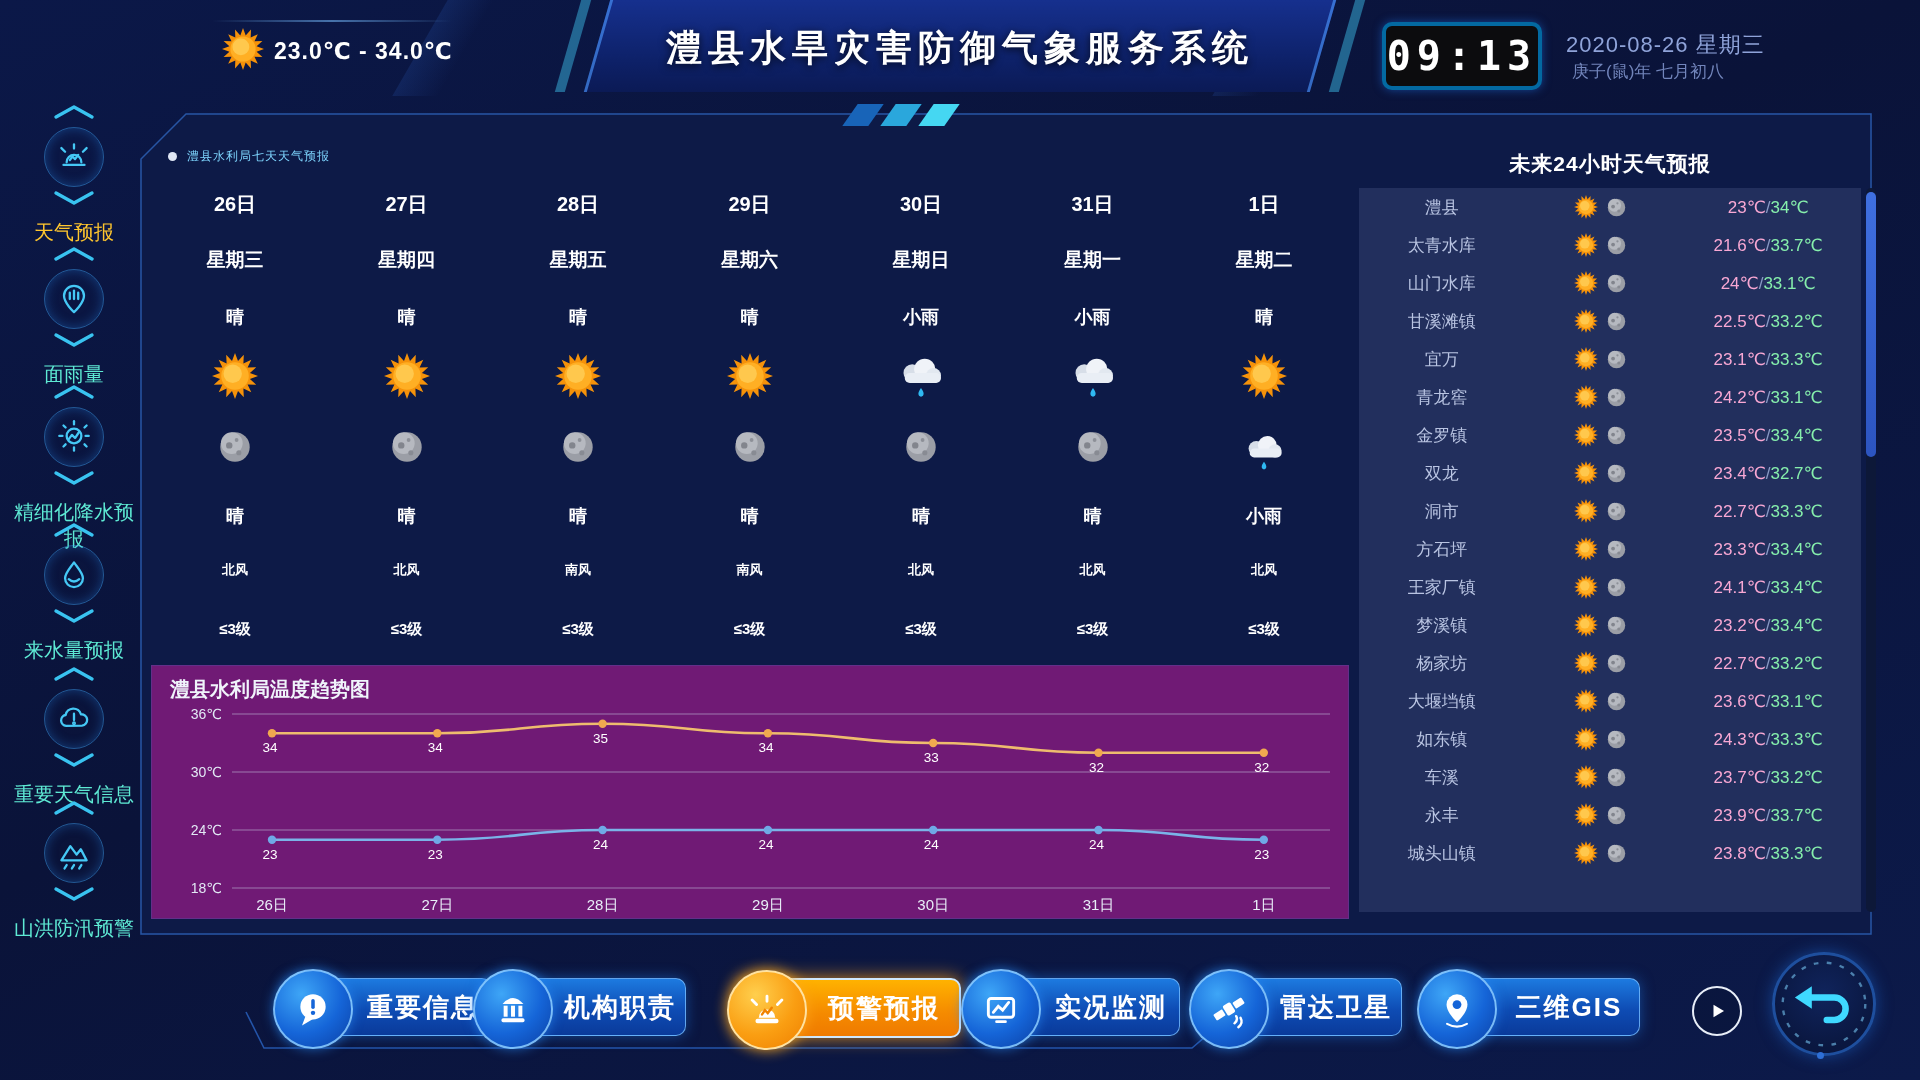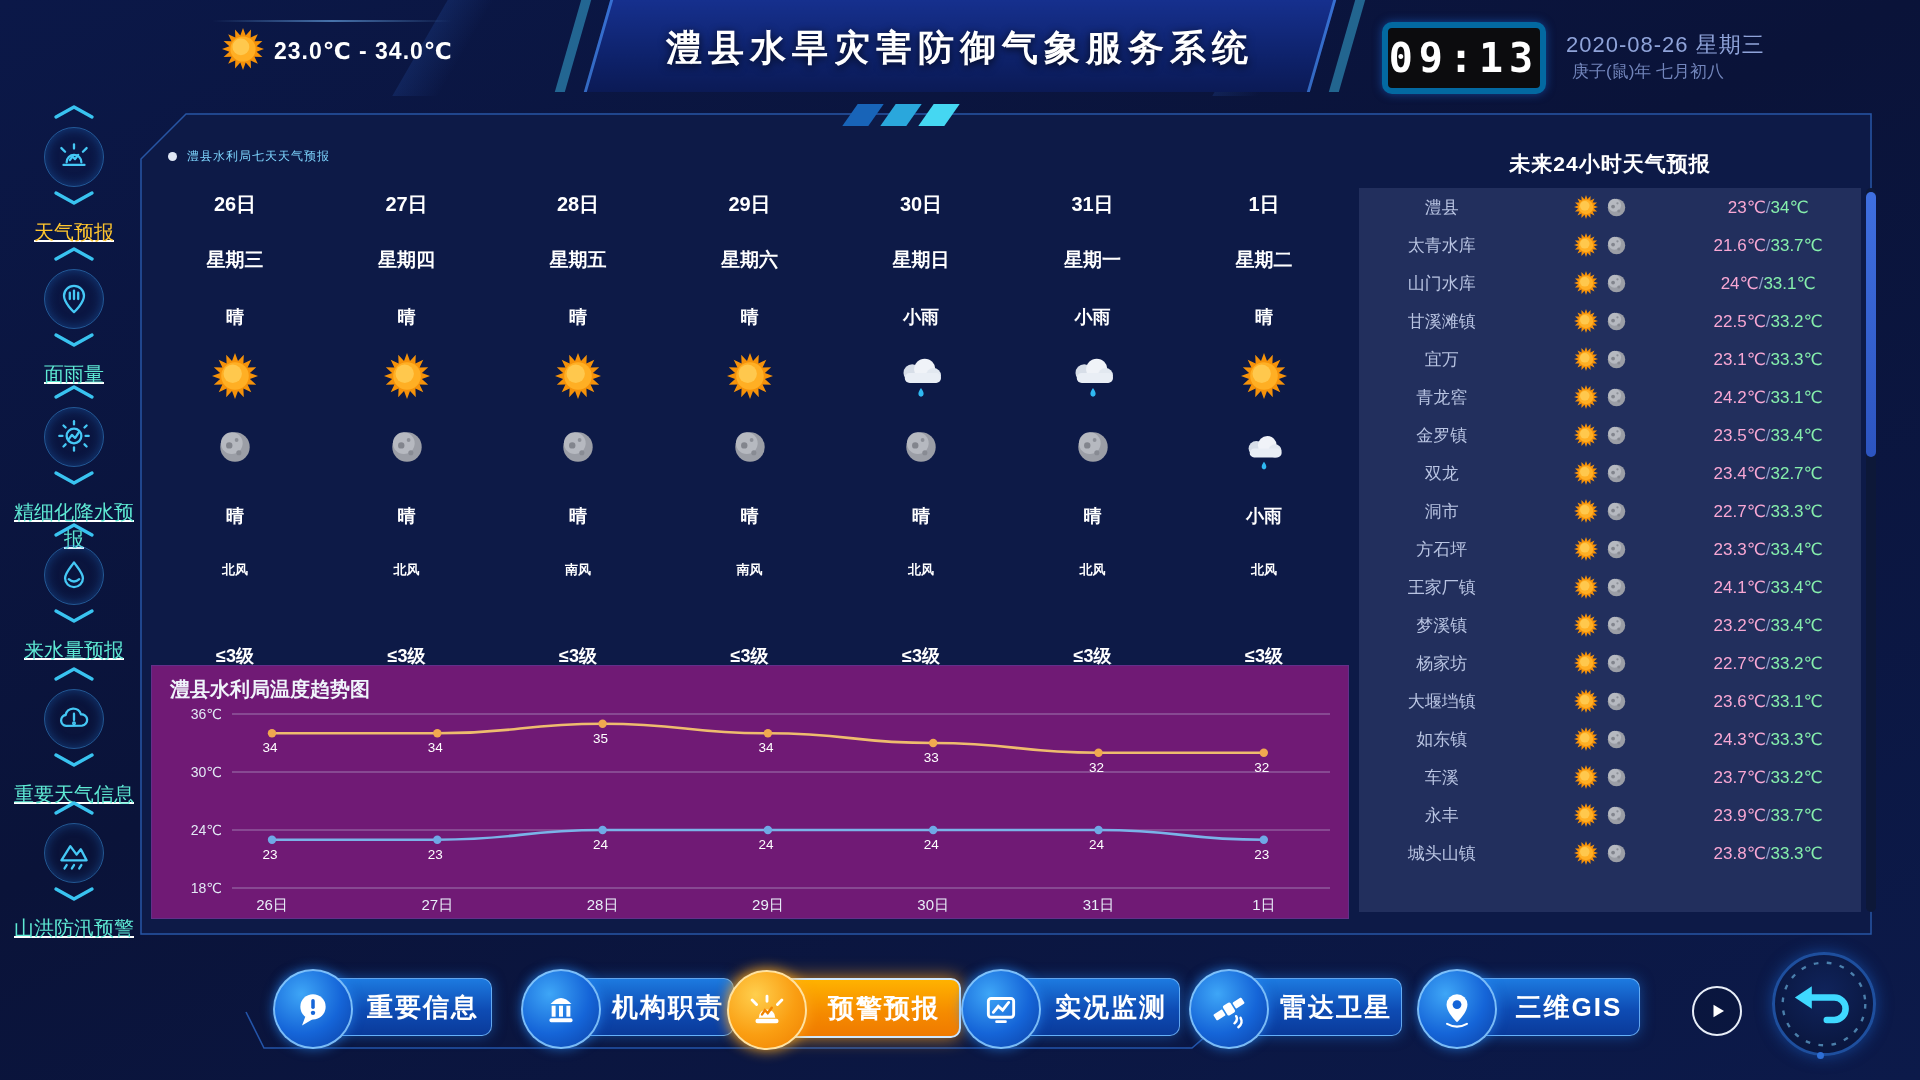--- a/index.html
+++ b/index.html
@@ -18,7 +18,7 @@
   .banner-stripe{top:0;width:10px;height:92px;transform:skewX(-16deg);background:rgba(64,200,245,.45);}
   #page-title{left:50%;top:24px;transform:translateX(-50%);font-size:36px;font-weight:bold;
      letter-spacing:6px;white-space:nowrap;text-shadow:0 2px 8px rgba(0,0,0,.8);}
-  #clock-box{left:1382px;top:22px;width:152px;height:60px;background:#0c0c0e;border:6px solid #0369a1;
+  #clock-box{left:1382px;top:22px;width:152px;height:60px;background:#0c0c0e;border:4px solid #0369a1;
      border-radius:10px;box-shadow:0 0 10px rgba(30,110,220,.55);display:flex;align-items:center;justify-content:center;}
   #clock-time{font-family:"DejaVu Sans Mono",monospace;font-size:40px;font-weight:bold;letter-spacing:6px;}
   #date-line{left:1566px;top:30px;font-size:22px;color:#8fa3d9;letter-spacing:1px;}

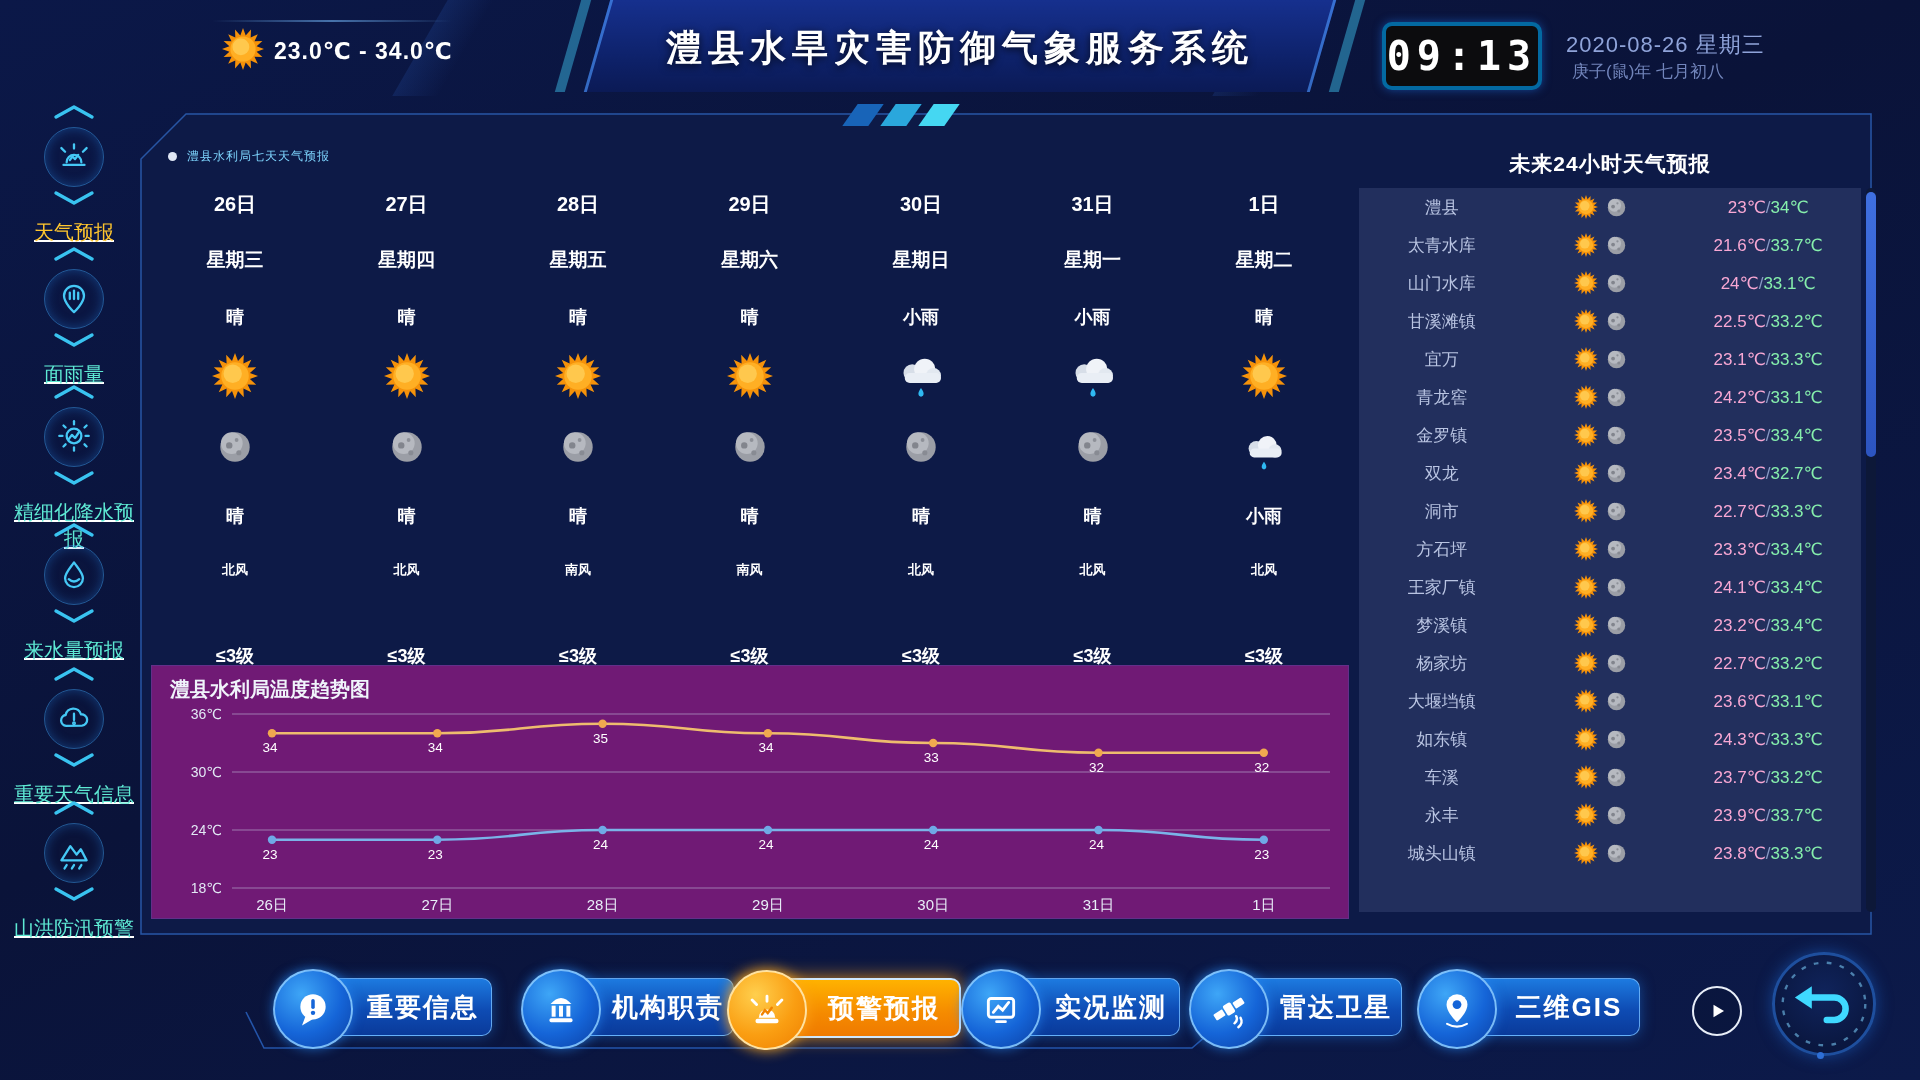--- a/index.html
+++ b/index.html
@@ -25,7 +25,7 @@
   #lunar-line{left:1572px;top:60px;font-size:17px;color:#7285bb;}
   .hdr-streak{top:0;height:96px;width:46px;background:linear-gradient(90deg,rgba(50,110,220,.16),rgba(50,110,220,0));transform:skewX(-30deg);}
   
-  .side-item{left:0;width:148px;display:flex;flex-direction:column;align-items:center;cursor:pointer;text-decoration:underline;}
+  .side-item{left:0;width:148px;display:flex;flex-direction:column;align-items:center;cursor:pointer;}
   .side-ring{width:58px;height:58px;border-radius:50%;border:1px solid rgba(64,170,255,.45);
      display:flex;align-items:center;justify-content:center;margin:3px 0;
      box-shadow:0 0 12px rgba(40,140,240,.35) inset;}

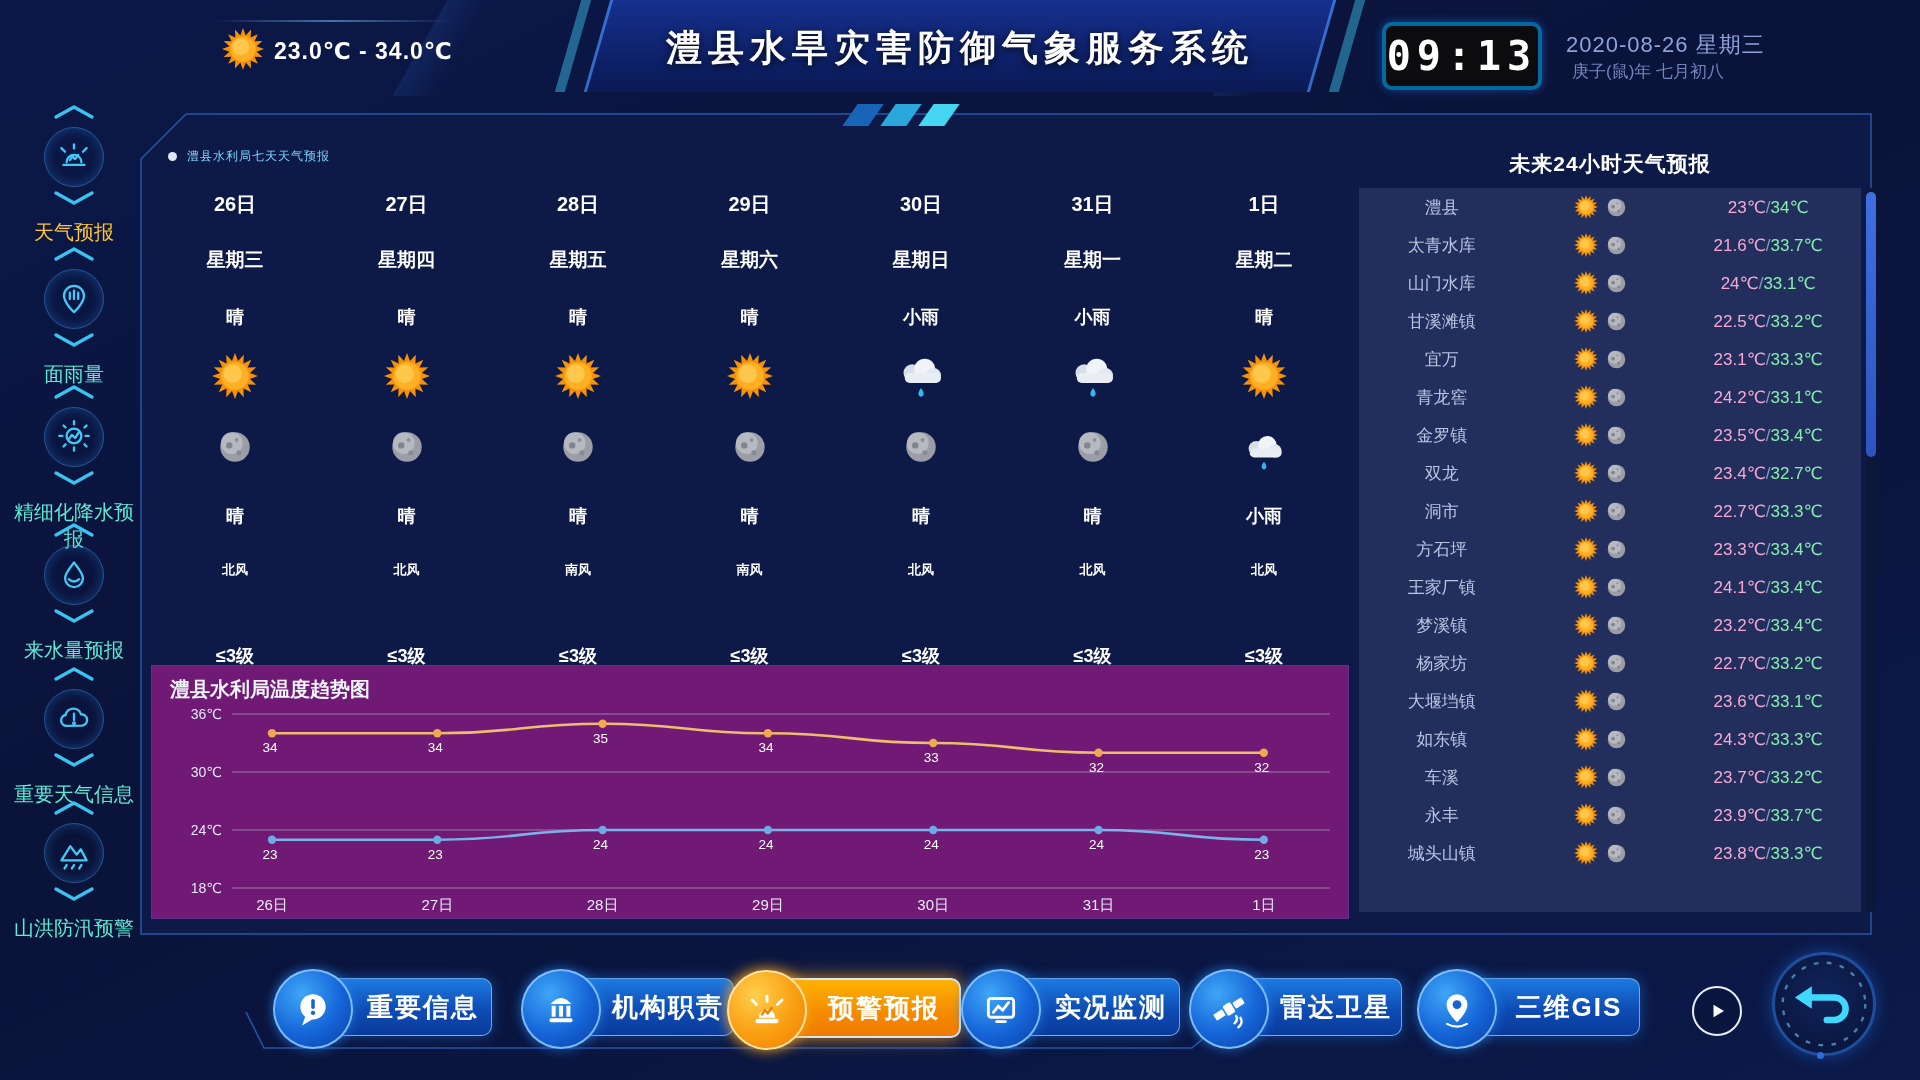--- a/index.html
+++ b/index.html
@@ -48,7 +48,7 @@
   .fc-nicon{position:absolute;top:318px;width:100%;display:flex;justify-content:center;}
   .fc-nwx{position:absolute;top:391px;width:100%;font-size:18px;font-weight:600;}
   .fc-wdir{position:absolute;top:448px;width:100%;font-size:13px;font-weight:600;}
-  .fc-wlvl{position:absolute;top:507px;width:100%;font-size:18px;font-weight:600;margin-top:24px;}
+  .fc-wlvl{position:absolute;top:507px;width:100%;font-size:15px;font-weight:600;}
   
   #chart-box{left:151px;top:665px;width:1196px;height:252px;background:#701a75;border:1px solid rgba(60,110,200,.25);}
   #chart-title{position:absolute;left:18px;top:10px;font-size:20px;font-weight:600;color:#f0f4fb;}

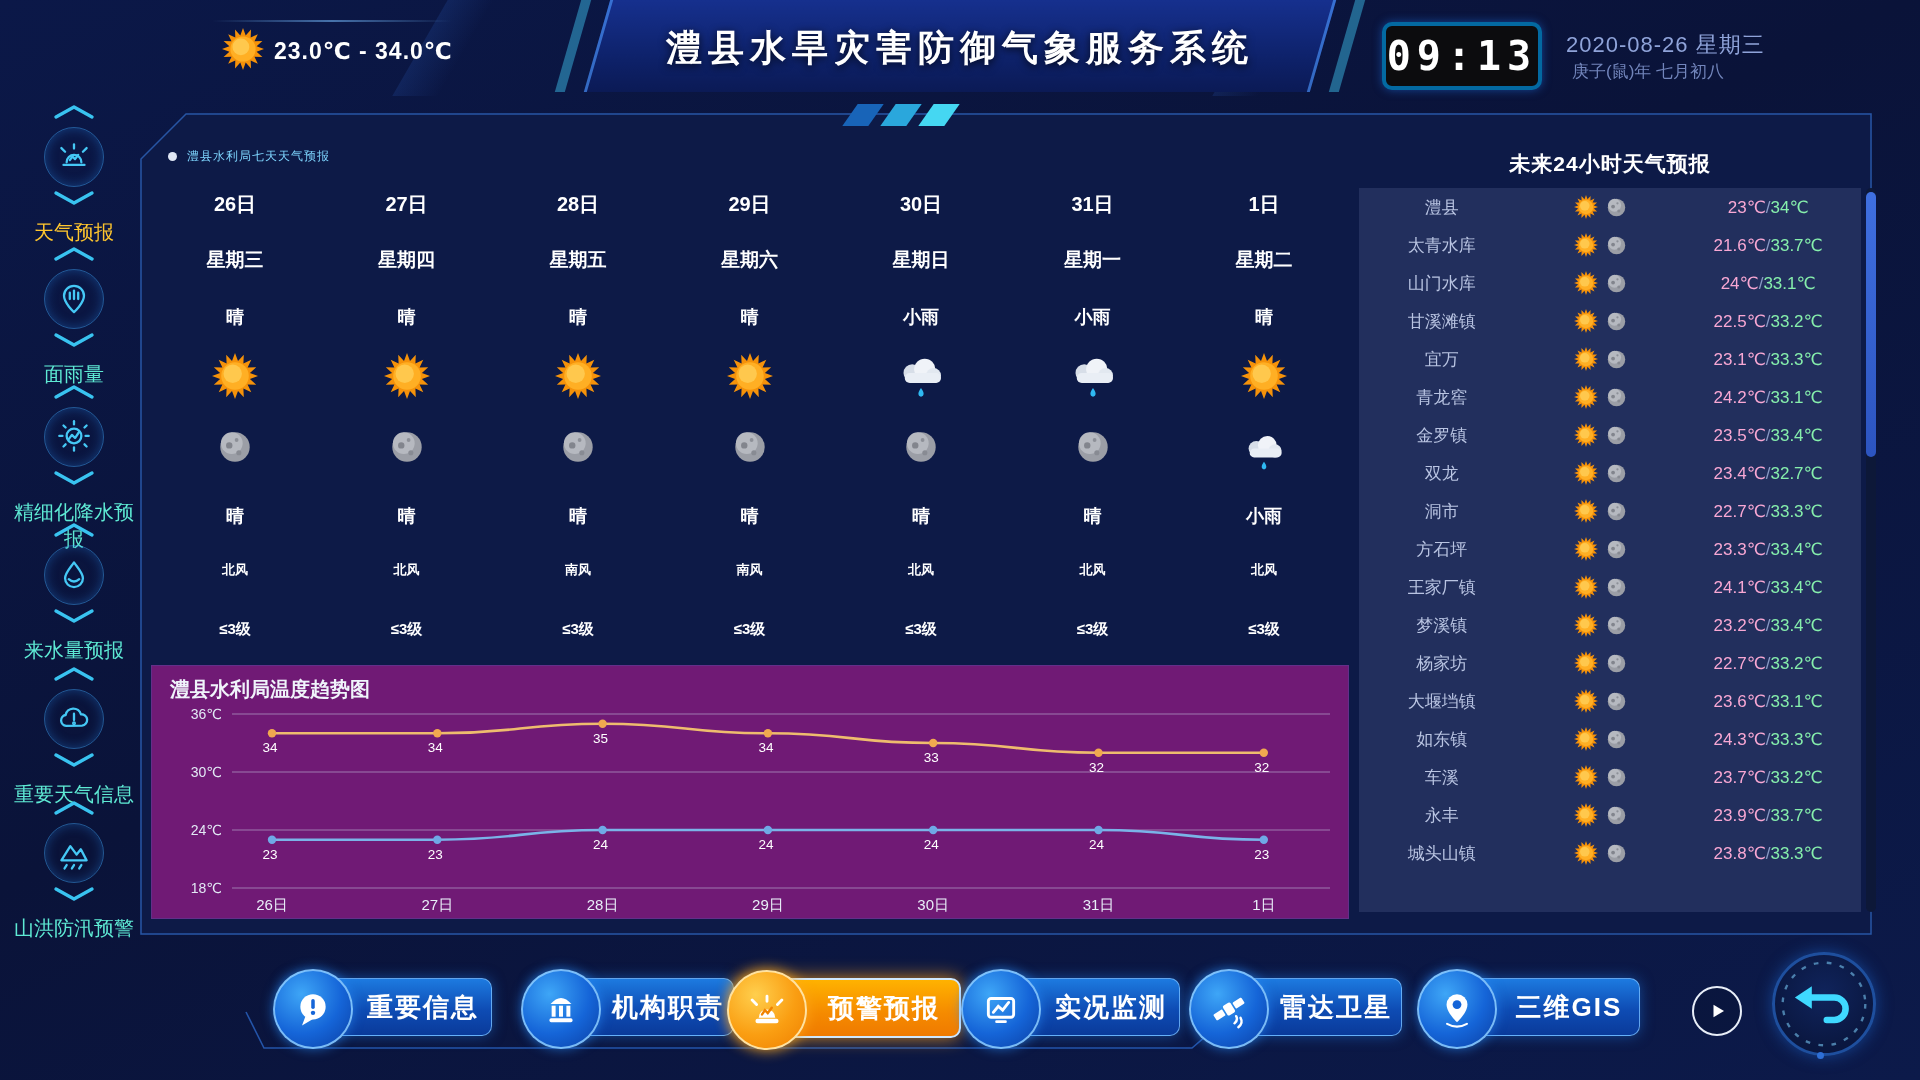--- a/index.html
+++ b/index.html
@@ -812,7 +812,7 @@
       </div>
       <div class="nav-label">重要信息</div>
     </div>
-    <div class="abs nav-btn" style="left: 532px; width: 200px;">
+    <div class="abs nav-btn" style="left: 484px; width: 200px;">
       <div class="nav-circle">
         <svg width="44" height="44" viewBox="0 0 40 40">
           <path d="M10.5 15.5 q9.5 -11 19 0 Z" fill="#fff"></path>

